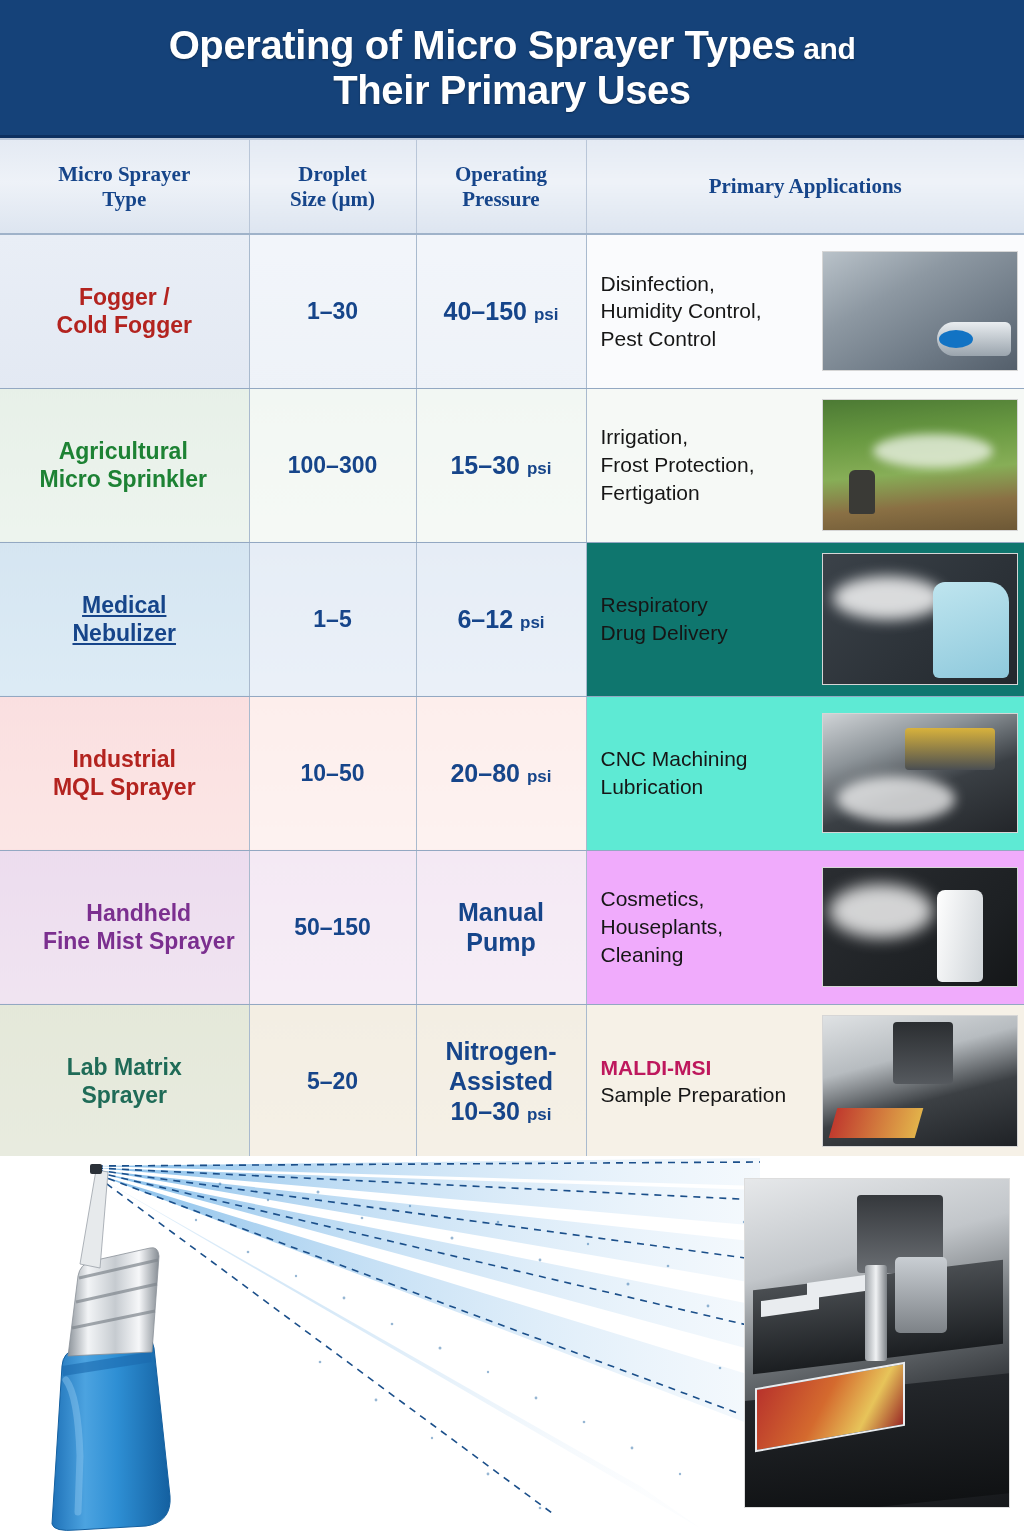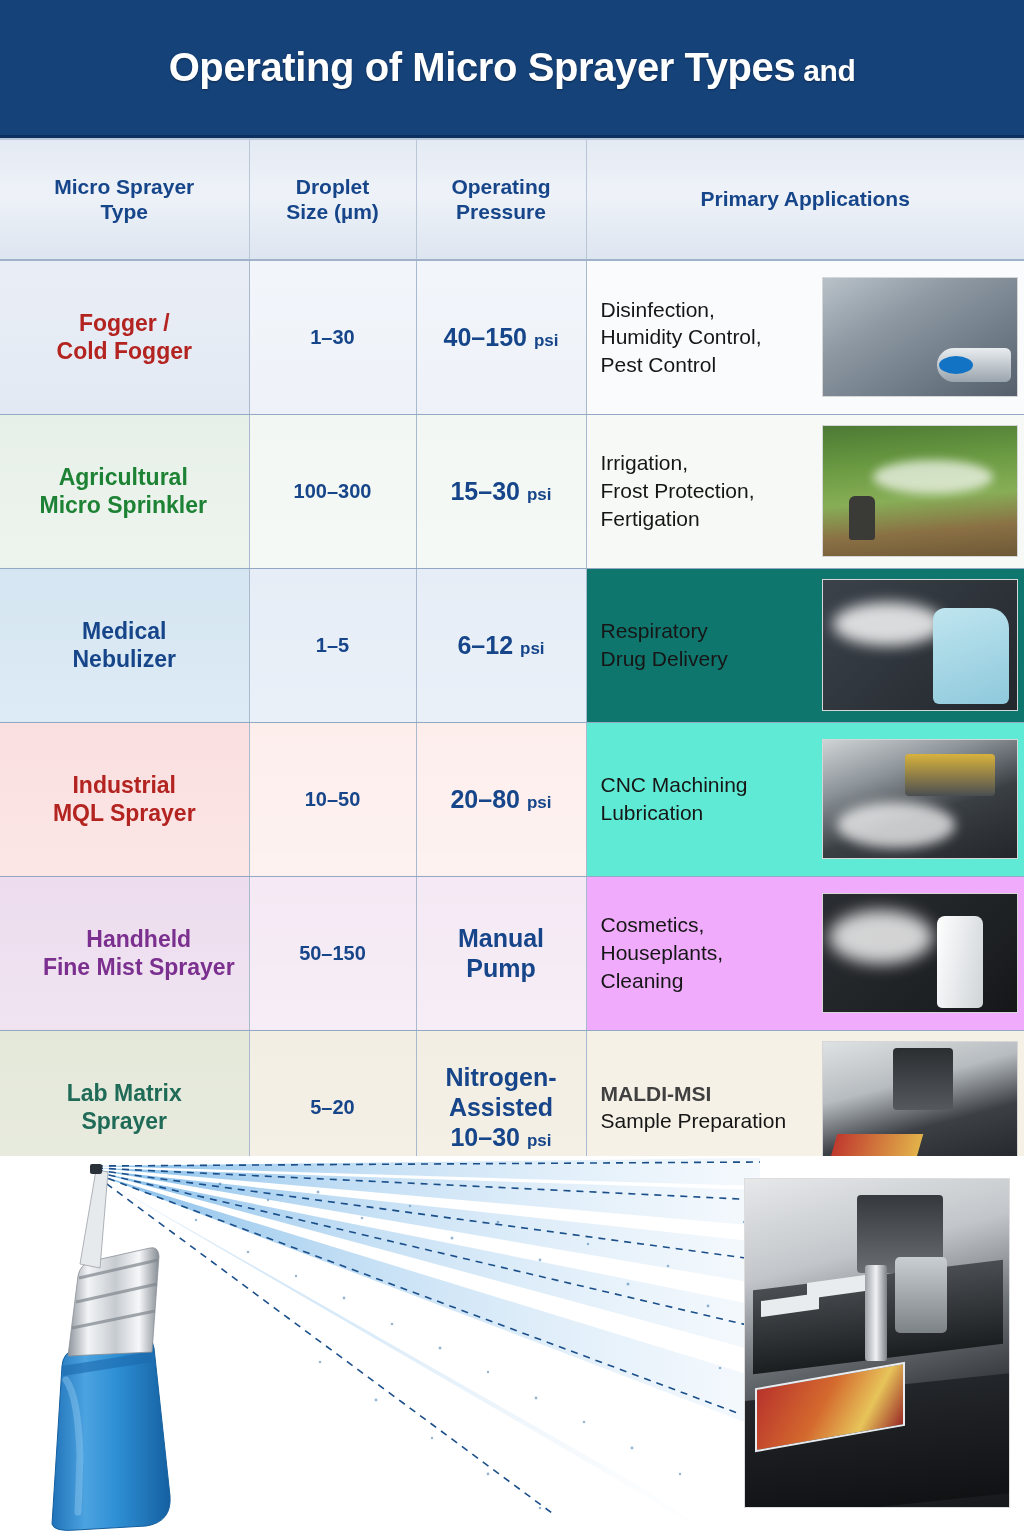--- a/index.html
+++ b/index.html
@@ -281,6 +281,7 @@
 <div class="title-banner">
   <div class="title-text">
     <span>Operating of Micro Sprayer Types</span><span class="small"> and</span><br>
+    <span>Their Primary Uses</span>
   </div>
 </div>
 

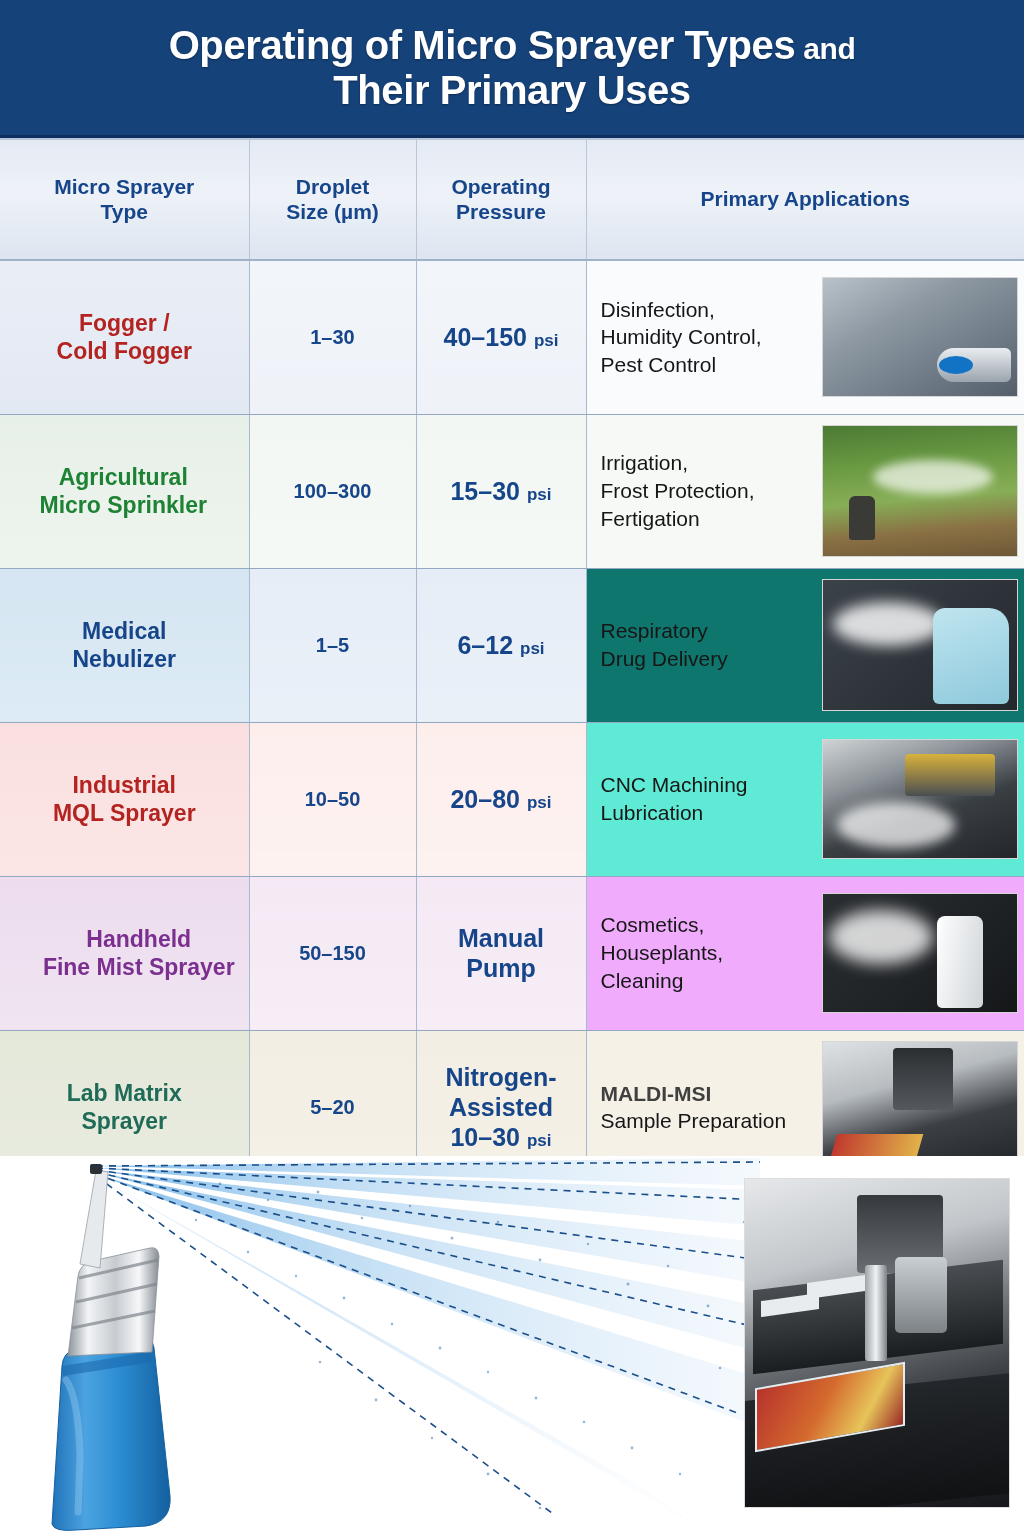--- a/index.html
+++ b/index.html
@@ -56,7 +56,7 @@
     vertical-align:middle;
   }
   thead th:last-child{ border-right:none; }
-  thead tr{ height:120px; }
+  thead tr{ height:94px;font-family:Liberation Serif, serif; }
 
   tbody td{
     border-right:1px solid #a9bace;

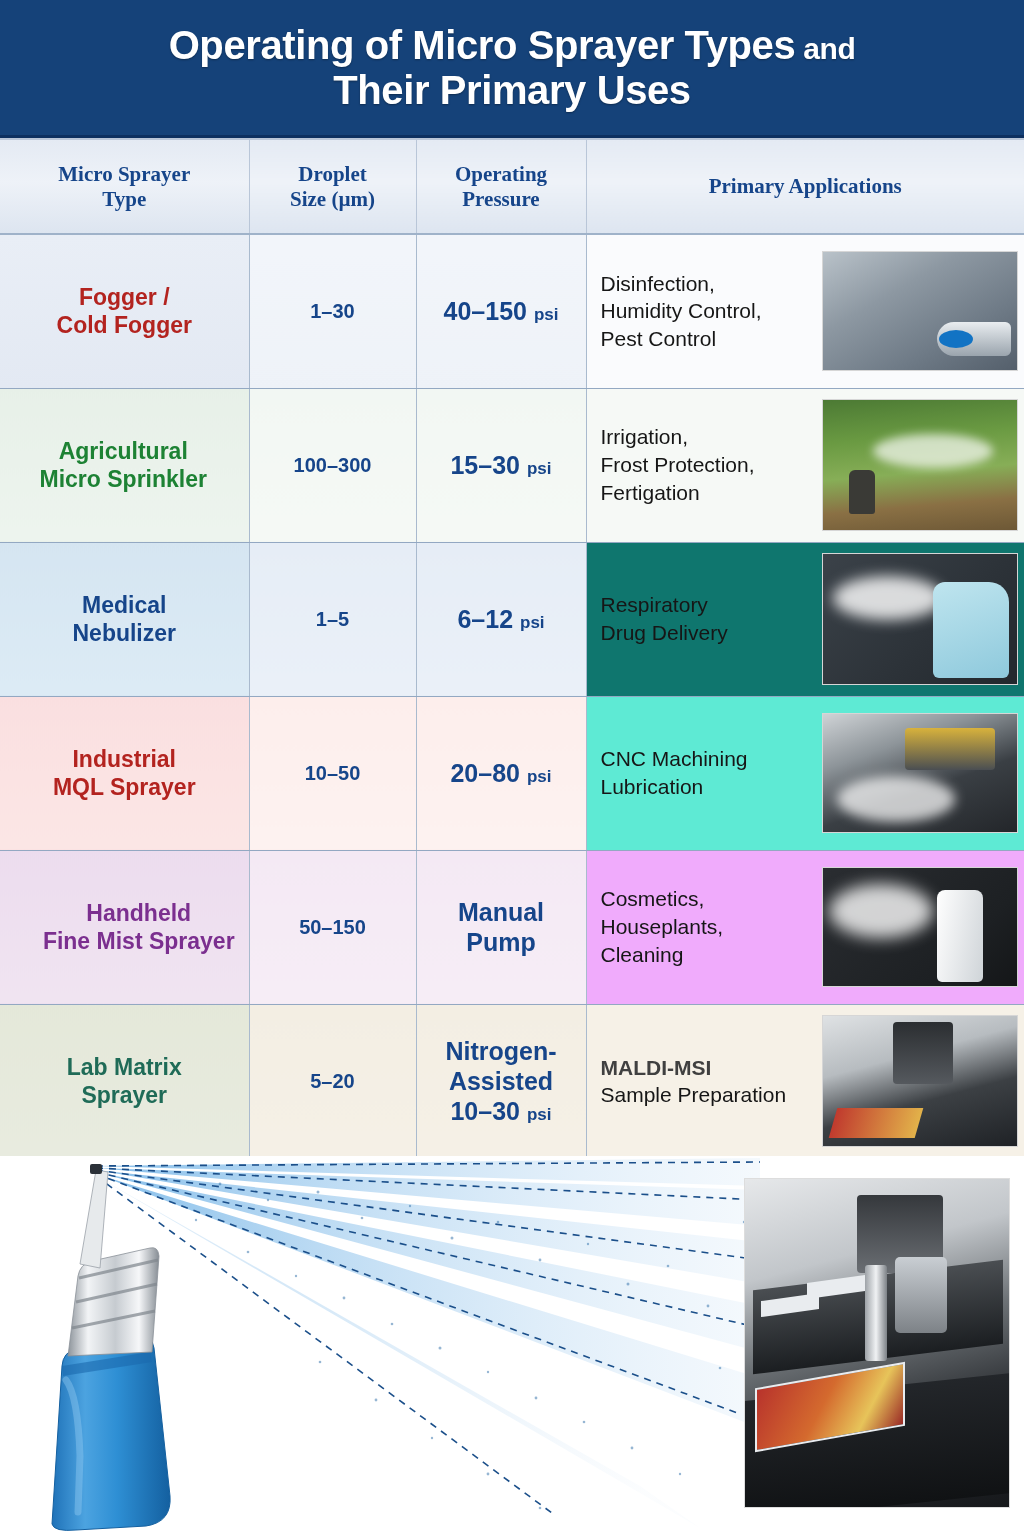--- a/index.html
+++ b/index.html
@@ -75,7 +75,7 @@
   .cell-size{
     text-align:center;
     color:#16458a;
-    font-size:20px;font-weight:700;
+    font-size:23px;font-weight:700;
   }
   .cell-press{
     text-align:center;

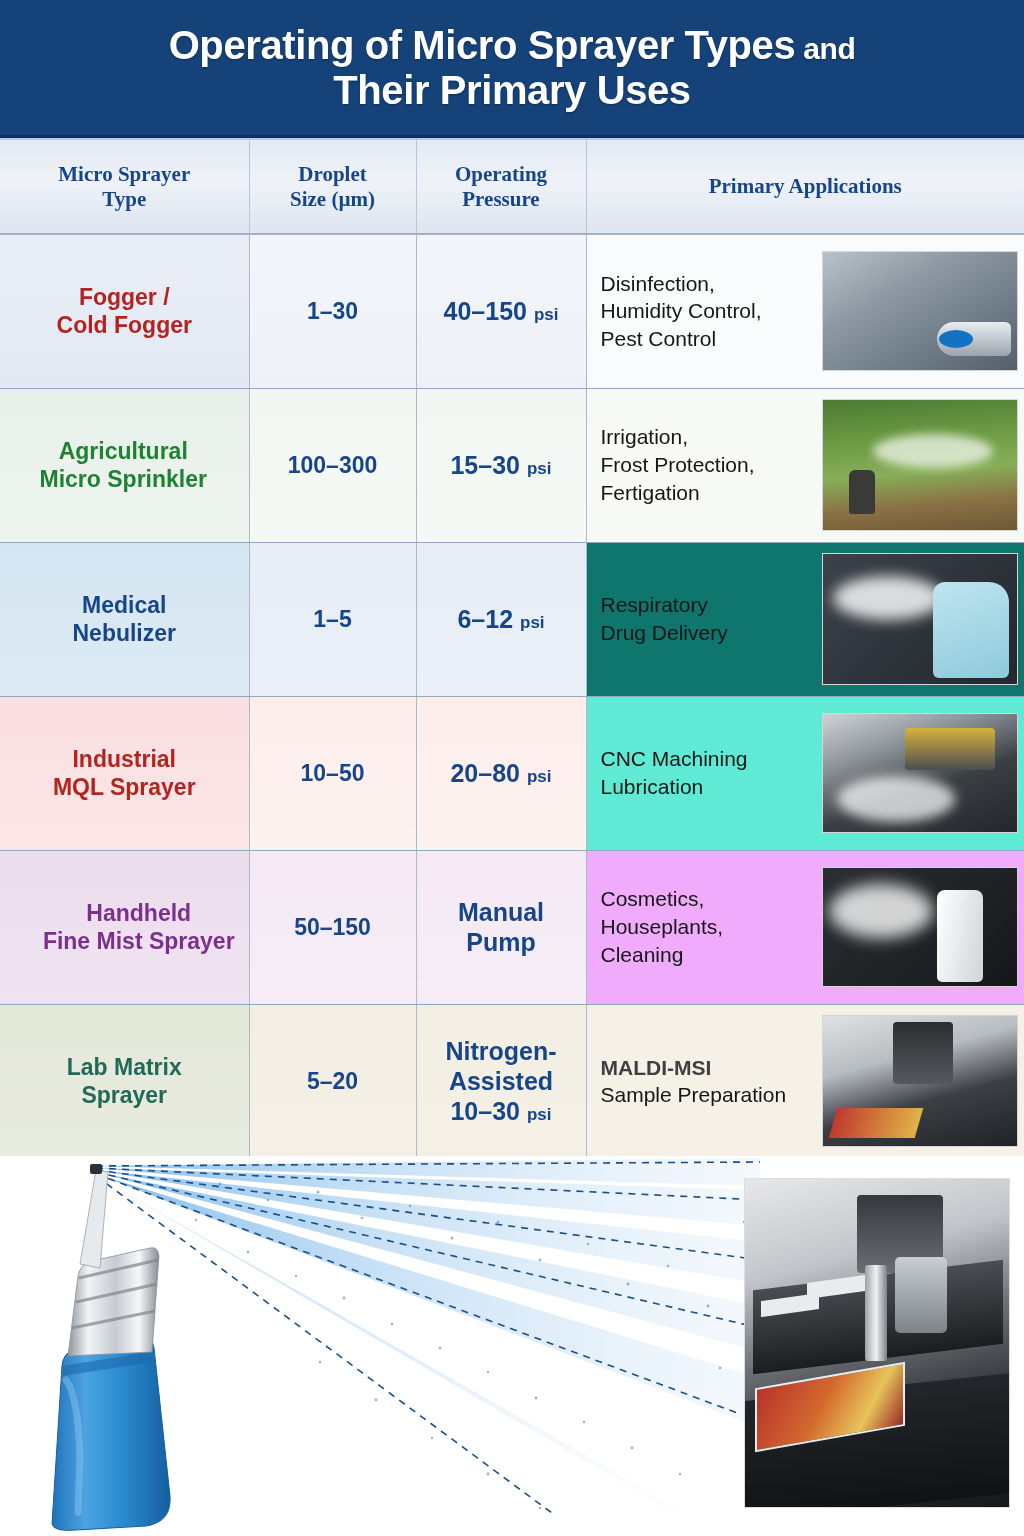--- a/index.html
+++ b/index.html
@@ -204,7 +204,7 @@
   .r3 .c-type{ background:linear-gradient(180deg,#d5e5f1,#dcebf5); }
   .r3 .c-oth { background:linear-gradient(180deg,#e6edf6,#eaf0f8); }
   .r3 .c-app { background:#0f766e; }
-  .r3 .cell-type{ color:#16458a; }
+  .r3 .cell-type{ color:#16458a;text-decoration:underline; }
 
   .r4 .c-type{ background:linear-gradient(180deg,#fadfe0,#fbe6e5); }
   .r4 .c-oth { background:linear-gradient(180deg,#fdeeec,#fdf2f0); }

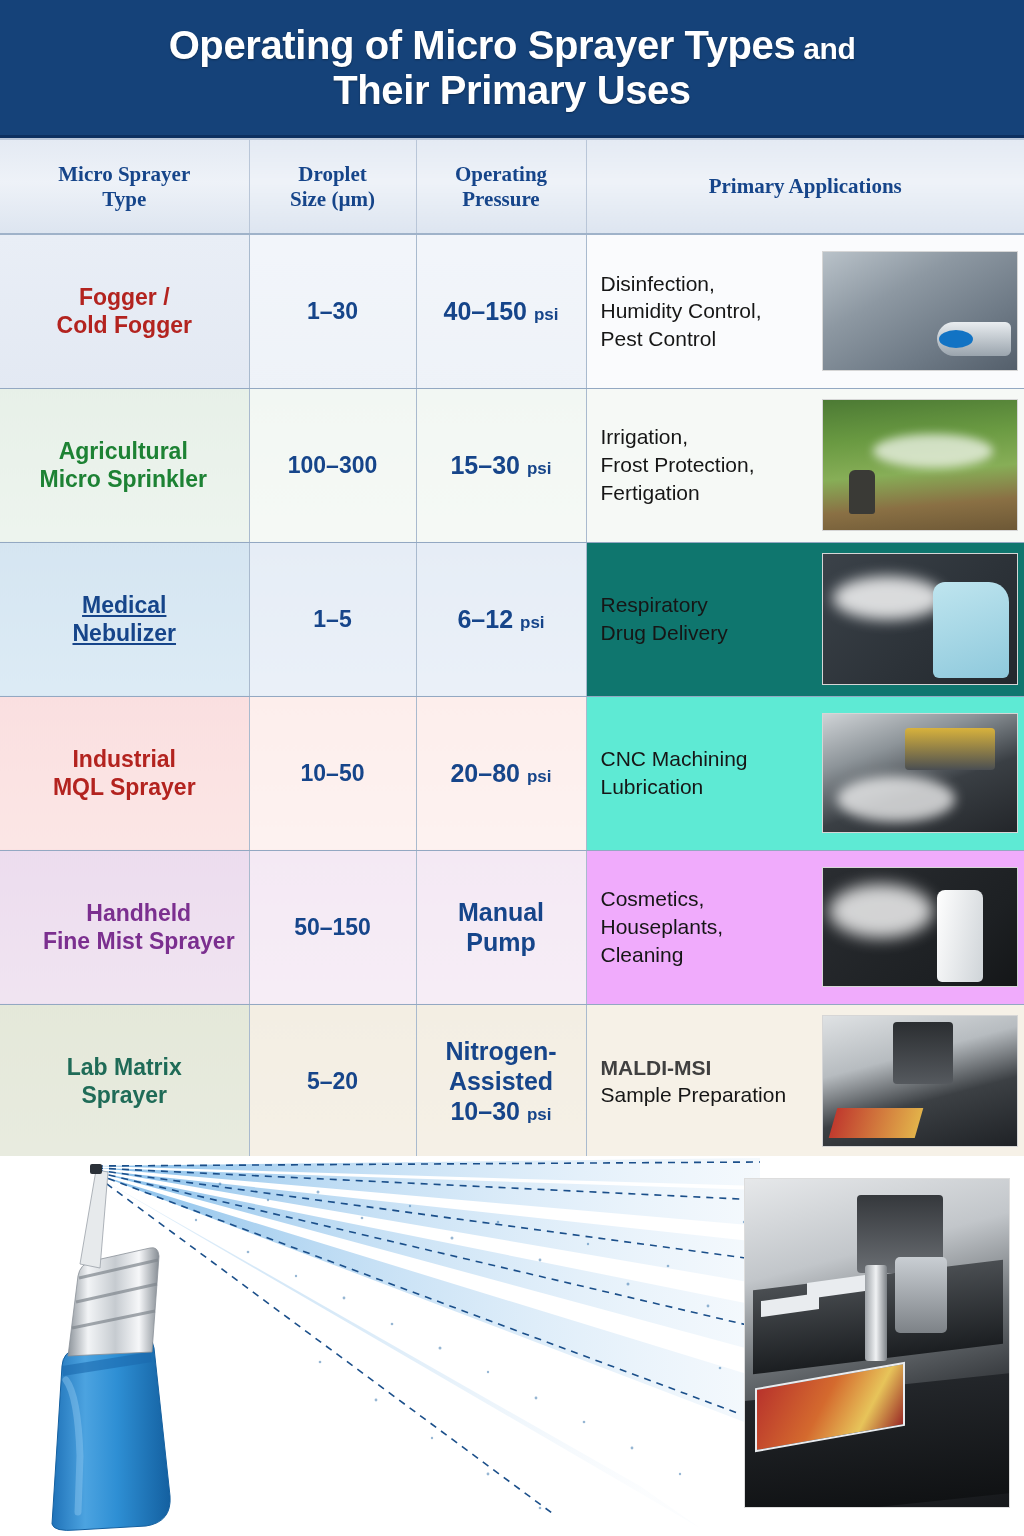--- a/index.html
+++ b/index.html
@@ -98,7 +98,7 @@
     flex:0 1 auto;
     max-width:214px;
   }
-  .apps-text .accent{ color:#404040;font-weight:700; }
+  .apps-text .accent{ color:#be185d;font-weight:700; }
 
   .thumb{
     width:196px;height:120px;

